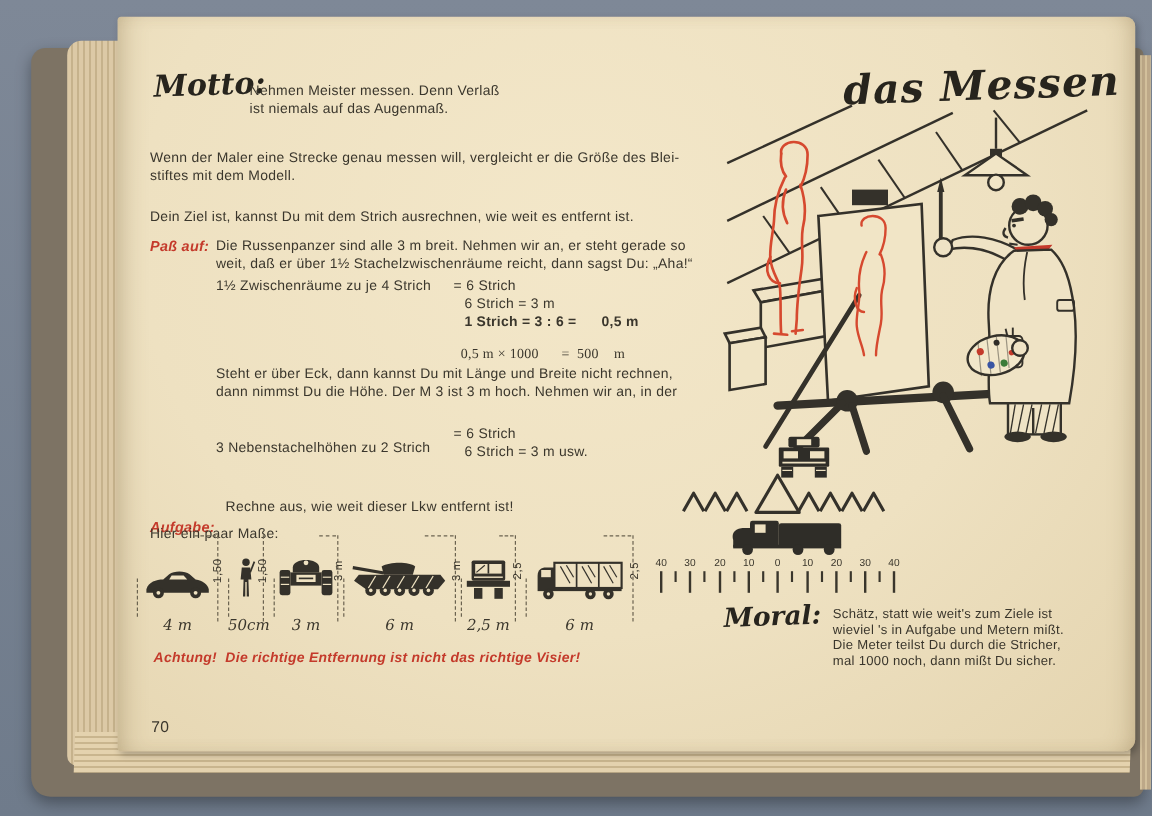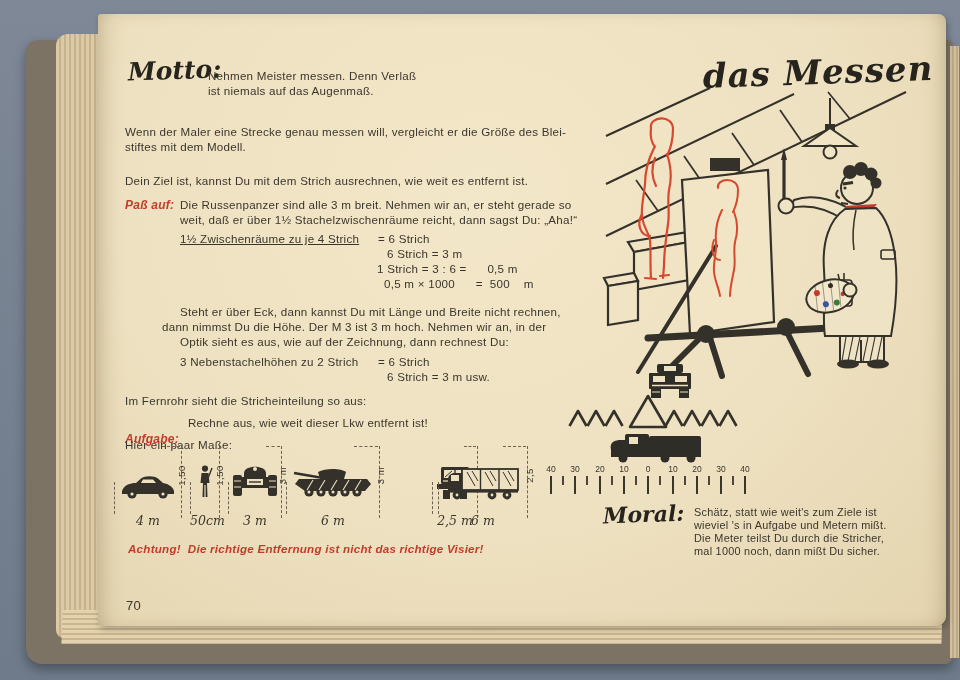--- a/index.html
+++ b/index.html
@@ -65,7 +65,7 @@
     <div class="t" style="left:82px;top:184px;">Die Russenpanzer sind alle 3 m breit. Nehmen wir an, er steht gerade so</div>
     <div class="t" style="left:82px;top:199px;">weit, daß er über 1½ Stachelzwischenräume reicht, dann sagst Du: „Aha!“</div>
 
-    <div class="t" style="left:82px;top:218px;text-decoration:underline;">1½ Zwischenräume zu je 4 Strich</div>
+    <div class="t" style="left:82px;top:218px;">1½ Zwischenräume zu je 4 Strich</div>
     <div class="t" style="left:280px;top:218px;">= 6 Strich</div>
     <div class="t" style="left:289px;top:233px;">6 Strich = 3 m</div>
     <div class="t" style="left:279px;top:248px;">1 Strich = 3 : 6 =      0,5 m</div>

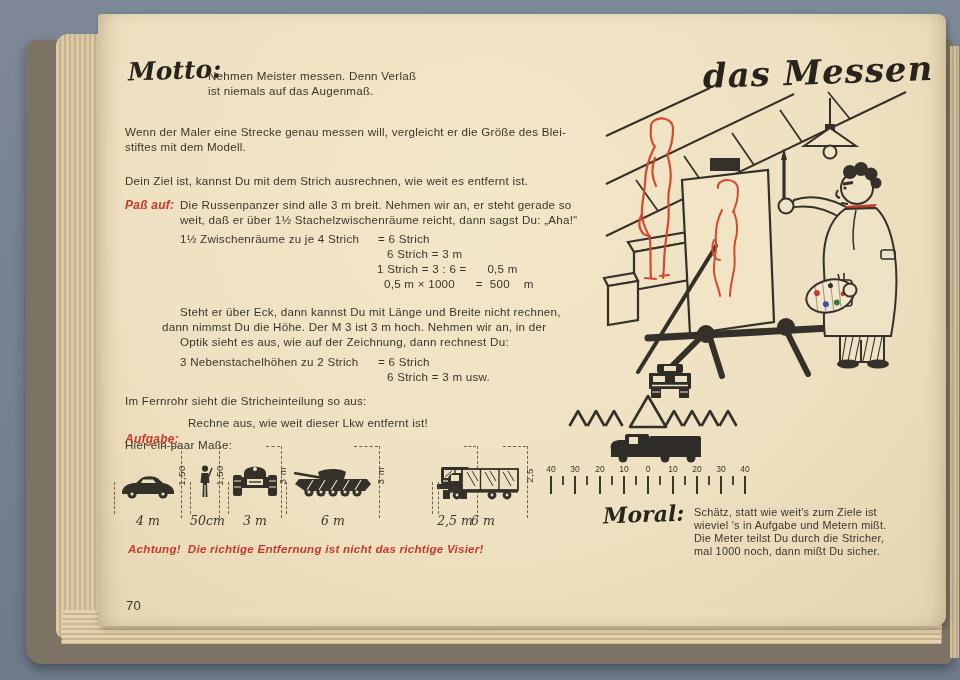--- a/index.html
+++ b/index.html
@@ -68,7 +68,7 @@
     <div class="t" style="left:82px;top:218px;">1½ Zwischenräume zu je 4 Strich</div>
     <div class="t" style="left:280px;top:218px;">= 6 Strich</div>
     <div class="t" style="left:289px;top:233px;">6 Strich = 3 m</div>
-    <div class="t" style="left:279px;top:248px;">1 Strich = 3 : 6 =      0,5 m</div>
+    <div class="t" style="left:289px;top:248px;font-weight:bold;">1 Strich = 3 : 6 =      0,5 m</div>
     <div class="t" style="left:286px;top:263px;">0,5 m × 1000      =  500    m</div>
 
     <div class="t" style="left:82px;top:291px;">Steht er über Eck, dann kannst Du mit Länge und Breite nicht rechnen,</div>

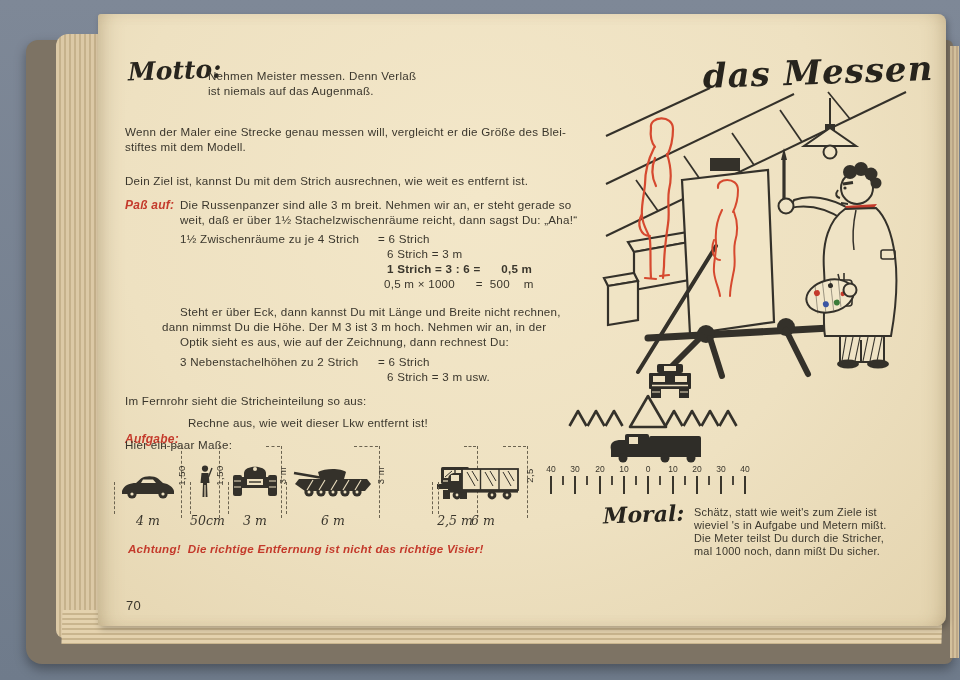--- a/index.html
+++ b/index.html
@@ -69,7 +69,7 @@
     <div class="t" style="left:280px;top:218px;">= 6 Strich</div>
     <div class="t" style="left:289px;top:233px;">6 Strich = 3 m</div>
     <div class="t" style="left:289px;top:248px;font-weight:bold;">1 Strich = 3 : 6 =      0,5 m</div>
-    <div class="t" style="left:286px;top:263px;">0,5 m × 1000      =  500    m</div>
+    <div class="t" style="left:286px;top:274px;font-family:Liberation Serif, serif;">0,5 m × 1000      =  500    m</div>
 
     <div class="t" style="left:82px;top:291px;">Steht er über Eck, dann kannst Du mit Länge und Breite nicht rechnen,</div>
     <div class="t" style="left:64px;top:306px;">dann nimmst Du die Höhe. Der M 3 ist 3 m hoch. Nehmen wir an, in der</div>

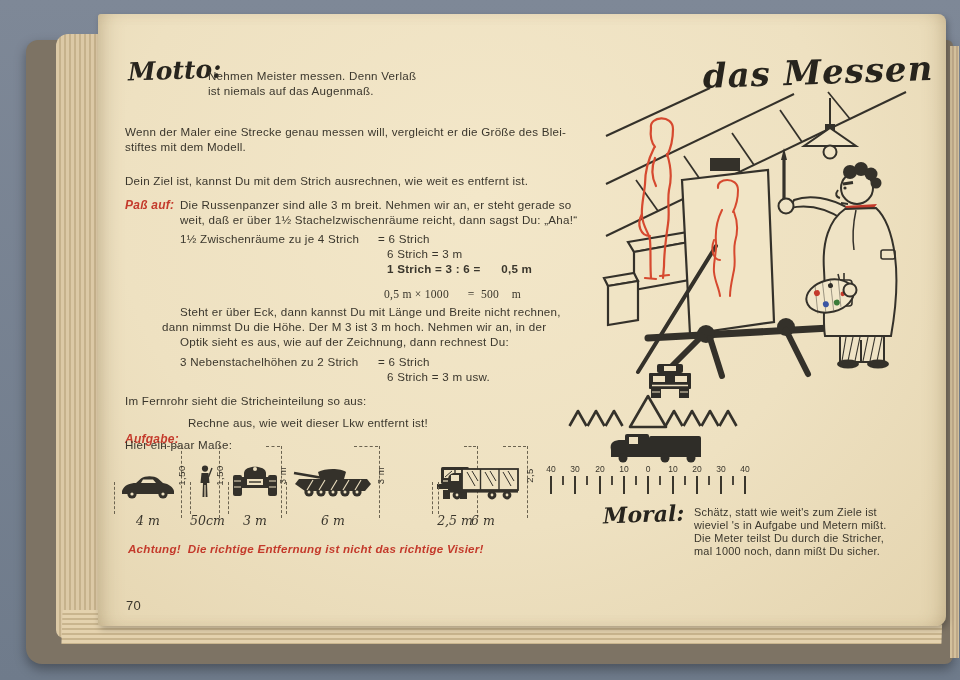--- a/index.html
+++ b/index.html
@@ -72,7 +72,7 @@
     <div class="t" style="left:286px;top:274px;font-family:Liberation Serif, serif;">0,5 m × 1000      =  500    m</div>
 
     <div class="t" style="left:82px;top:291px;">Steht er über Eck, dann kannst Du mit Länge und Breite nicht rechnen,</div>
-    <div class="t" style="left:64px;top:306px;">dann nimmst Du die Höhe. Der M 3 ist 3 m hoch. Nehmen wir an, in der</div>
+    <div class="t" style="left:82px;top:306px;">dann nimmst Du die Höhe. Der M 3 ist 3 m hoch. Nehmen wir an, in der</div>
     <div class="t" style="left:82px;top:321px;">Optik sieht es aus, wie auf der Zeichnung, dann rechnest Du:</div>
 
     <div class="t" style="left:82px;top:332px;margin-top:9px;">3 Nebenstachelhöhen zu 2 Strich</div>

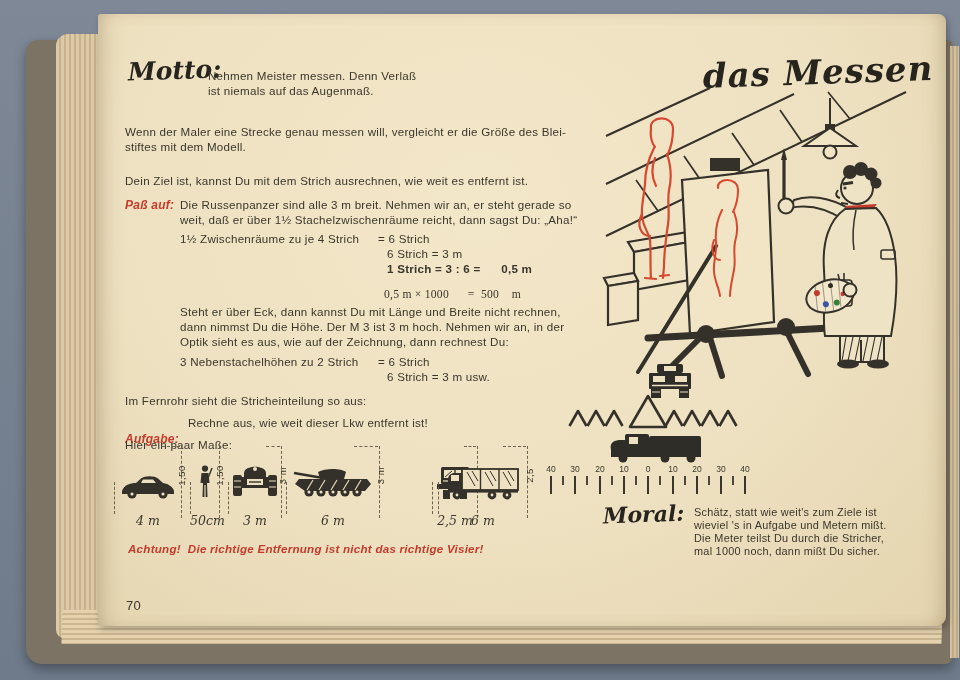--- a/index.html
+++ b/index.html
@@ -73,7 +73,6 @@
 
     <div class="t" style="left:82px;top:291px;">Steht er über Eck, dann kannst Du mit Länge und Breite nicht rechnen,</div>
     <div class="t" style="left:82px;top:306px;">dann nimmst Du die Höhe. Der M 3 ist 3 m hoch. Nehmen wir an, in der</div>
-    <div class="t" style="left:82px;top:321px;">Optik sieht es aus, wie auf der Zeichnung, dann rechnest Du:</div>
 
     <div class="t" style="left:82px;top:332px;margin-top:9px;">3 Nebenstachelhöhen zu 2 Strich</div>
     <div class="t" style="left:280px;top:341px;">= 6 Strich</div>

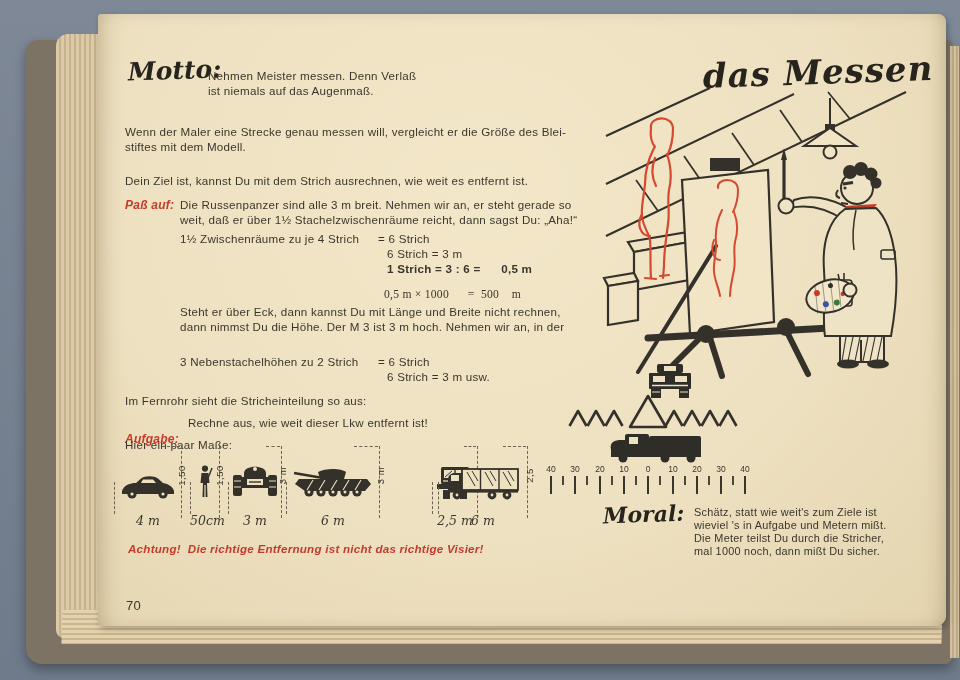--- a/index.html
+++ b/index.html
@@ -74,7 +74,7 @@
     <div class="t" style="left:82px;top:291px;">Steht er über Eck, dann kannst Du mit Länge und Breite nicht rechnen,</div>
     <div class="t" style="left:82px;top:306px;">dann nimmst Du die Höhe. Der M 3 ist 3 m hoch. Nehmen wir an, in der</div>
 
-    <div class="t" style="left:82px;top:332px;margin-top:9px;">3 Nebenstachelhöhen zu 2 Strich</div>
+    <div class="t" style="left:82px;top:332px;margin-top:21px;">3 Nebenstachelhöhen zu 2 Strich</div>
     <div class="t" style="left:280px;top:341px;">= 6 Strich</div>
     <div class="t" style="left:289px;top:356px;text-align:right;">6 Strich = 3 m usw.</div>
 

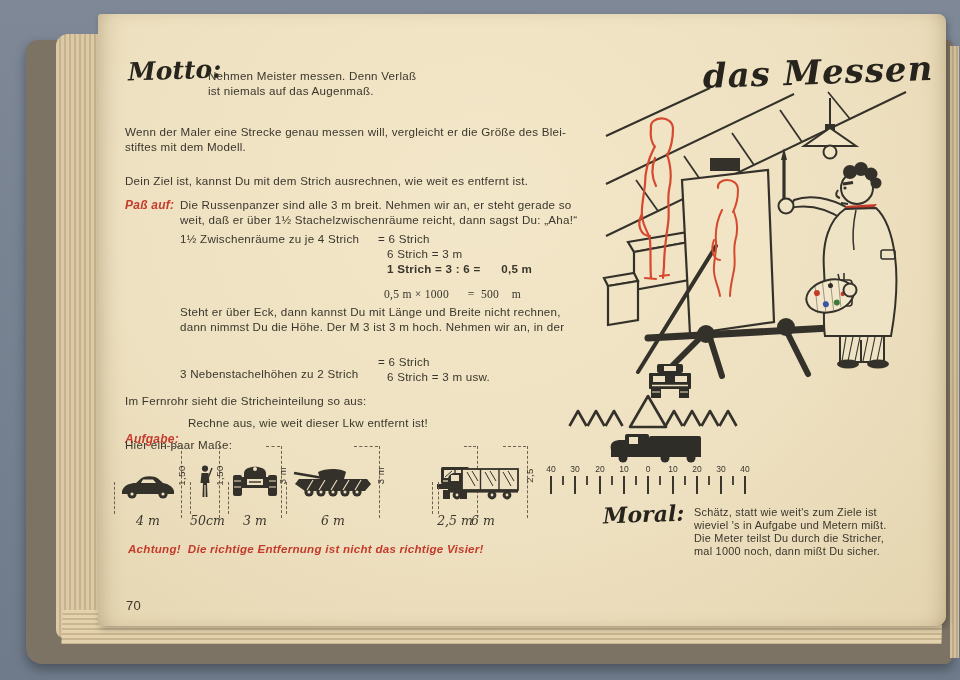--- a/index.html
+++ b/index.html
@@ -78,7 +78,6 @@
     <div class="t" style="left:280px;top:341px;">= 6 Strich</div>
     <div class="t" style="left:289px;top:356px;text-align:right;">6 Strich = 3 m usw.</div>
 
-    <div class="t" style="left:27px;top:380px;">Im Fernrohr sieht die Stricheinteilung so aus:</div>
 
     <div class="t red b i" style="left:27px;top:418px;font-size:12px;">Aufgabe:</div>
     <div class="t" style="left:90px;top:402px;">Rechne aus, wie weit dieser Lkw entfernt ist!</div>

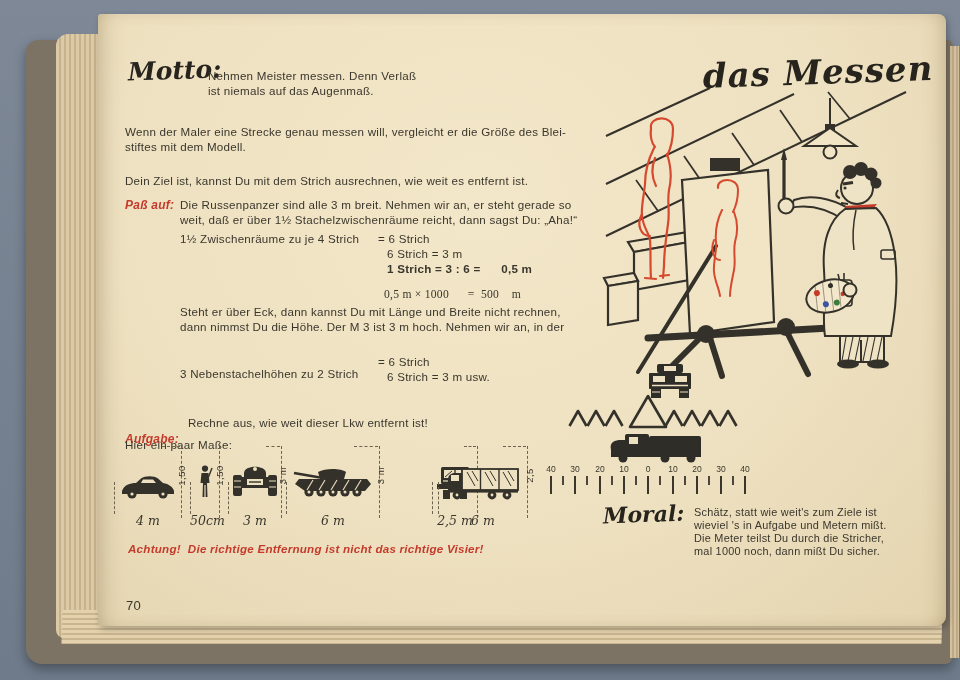--- a/index.html
+++ b/index.html
@@ -167,7 +167,7 @@
       <div class="hlabel">3 m</div>
     </div>
 
-    <div class="vcell" style="left:286px;width:46px;margin-left:48px;">
+    <div class="vcell" style="left:286px;width:46px;">
       <div class="dash-t"></div>
       <div class="dash-l"></div>
       <div class="dash-r"></div>

